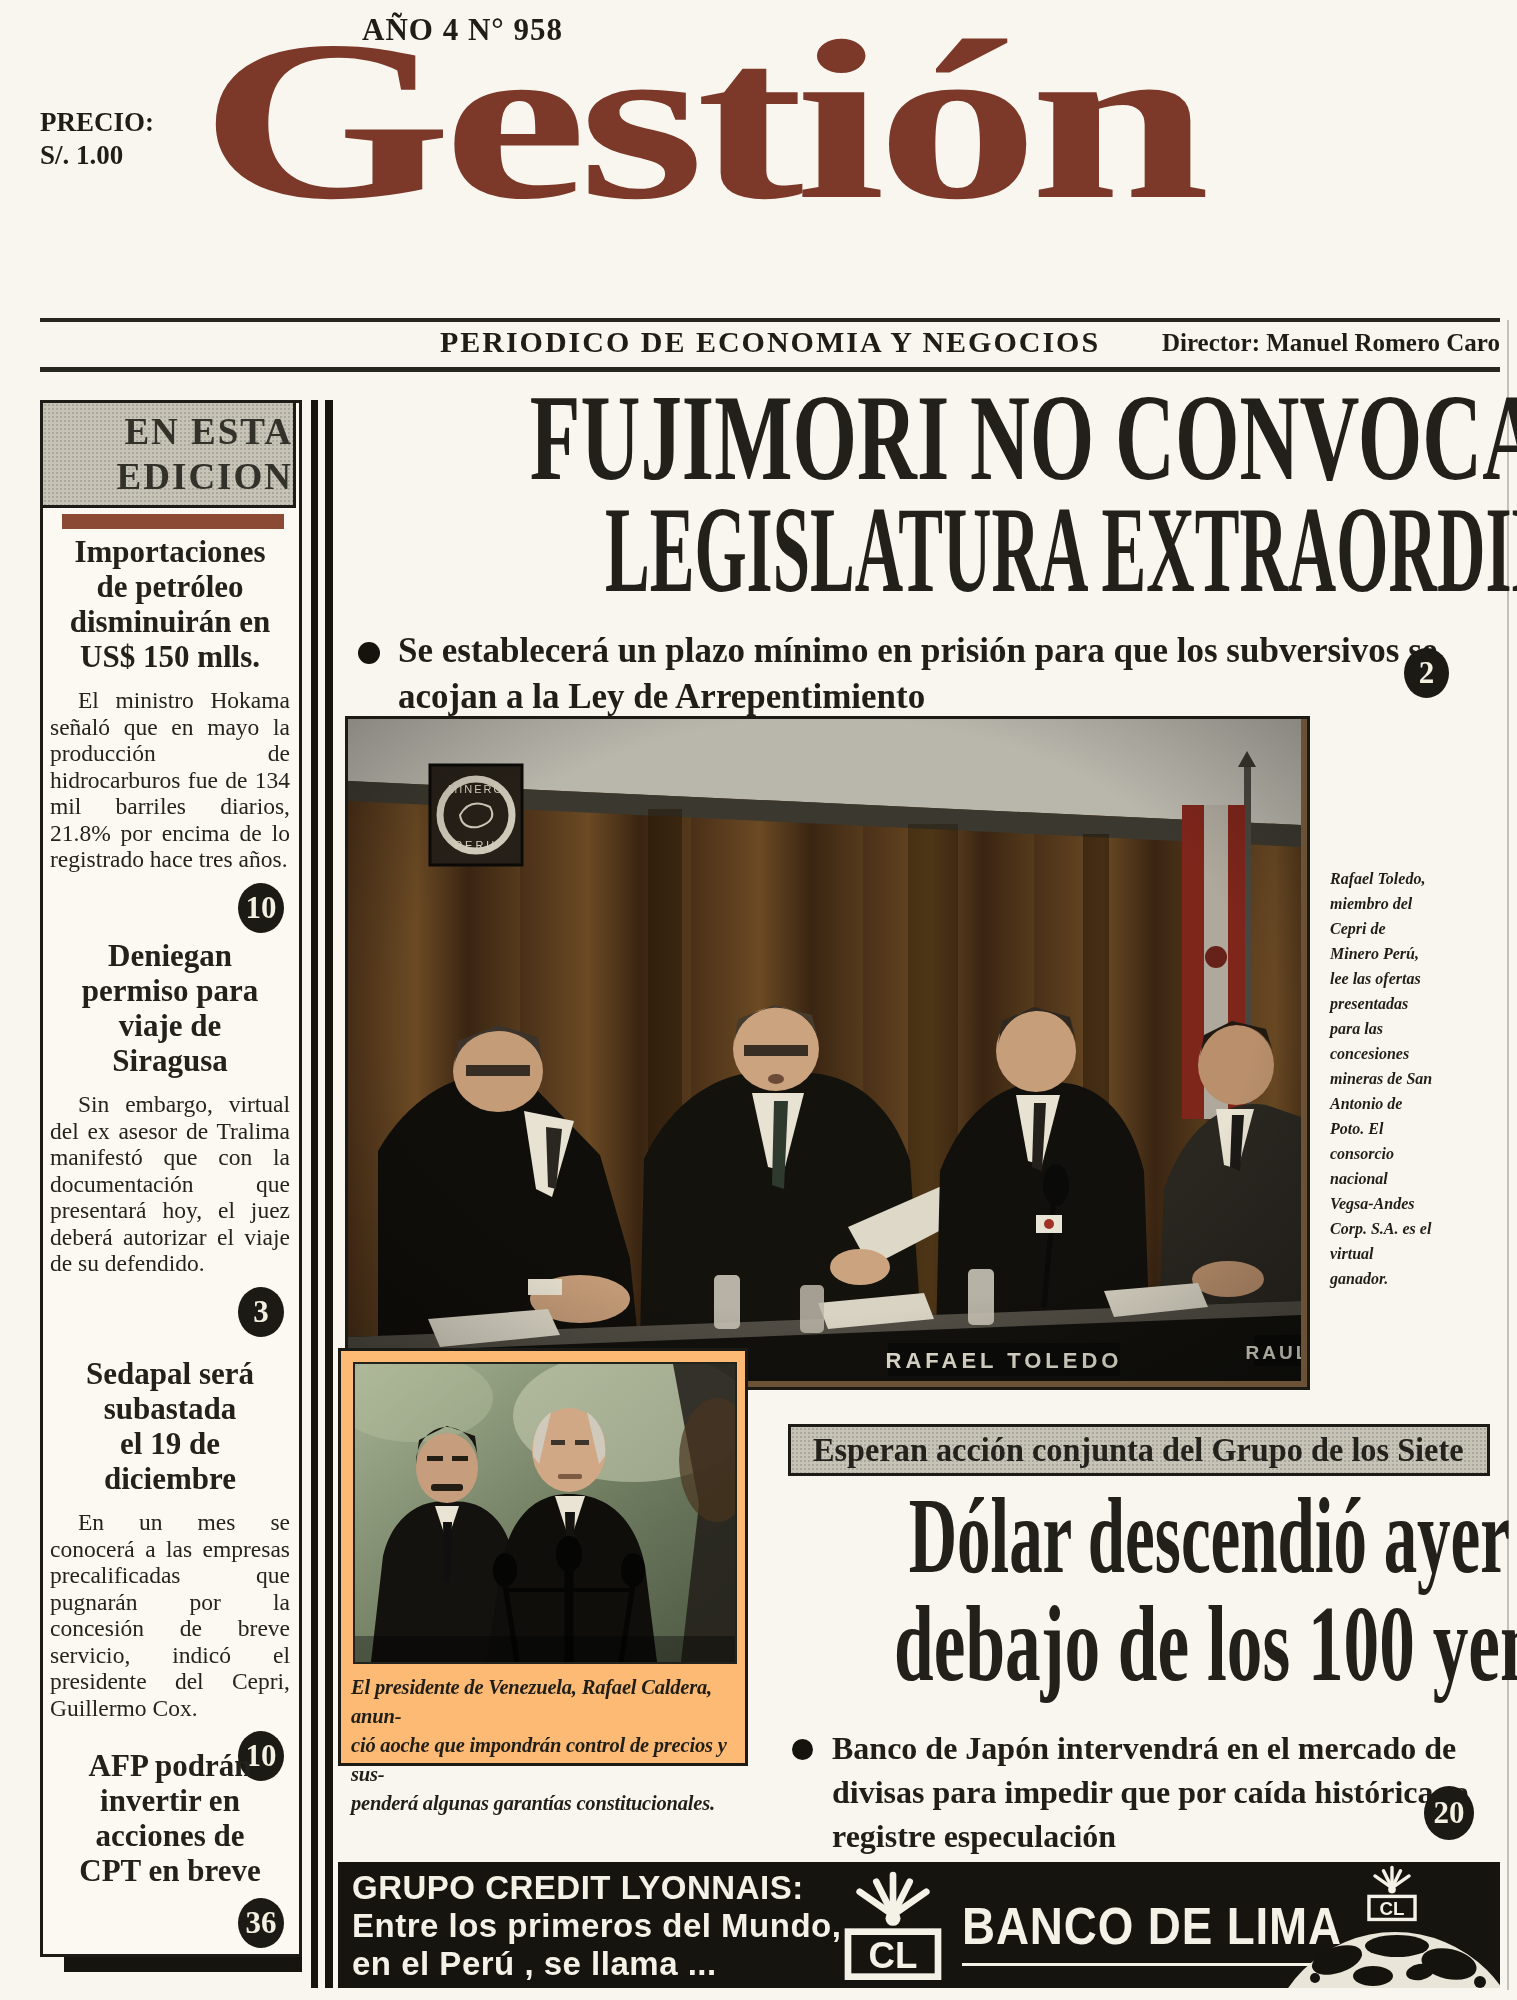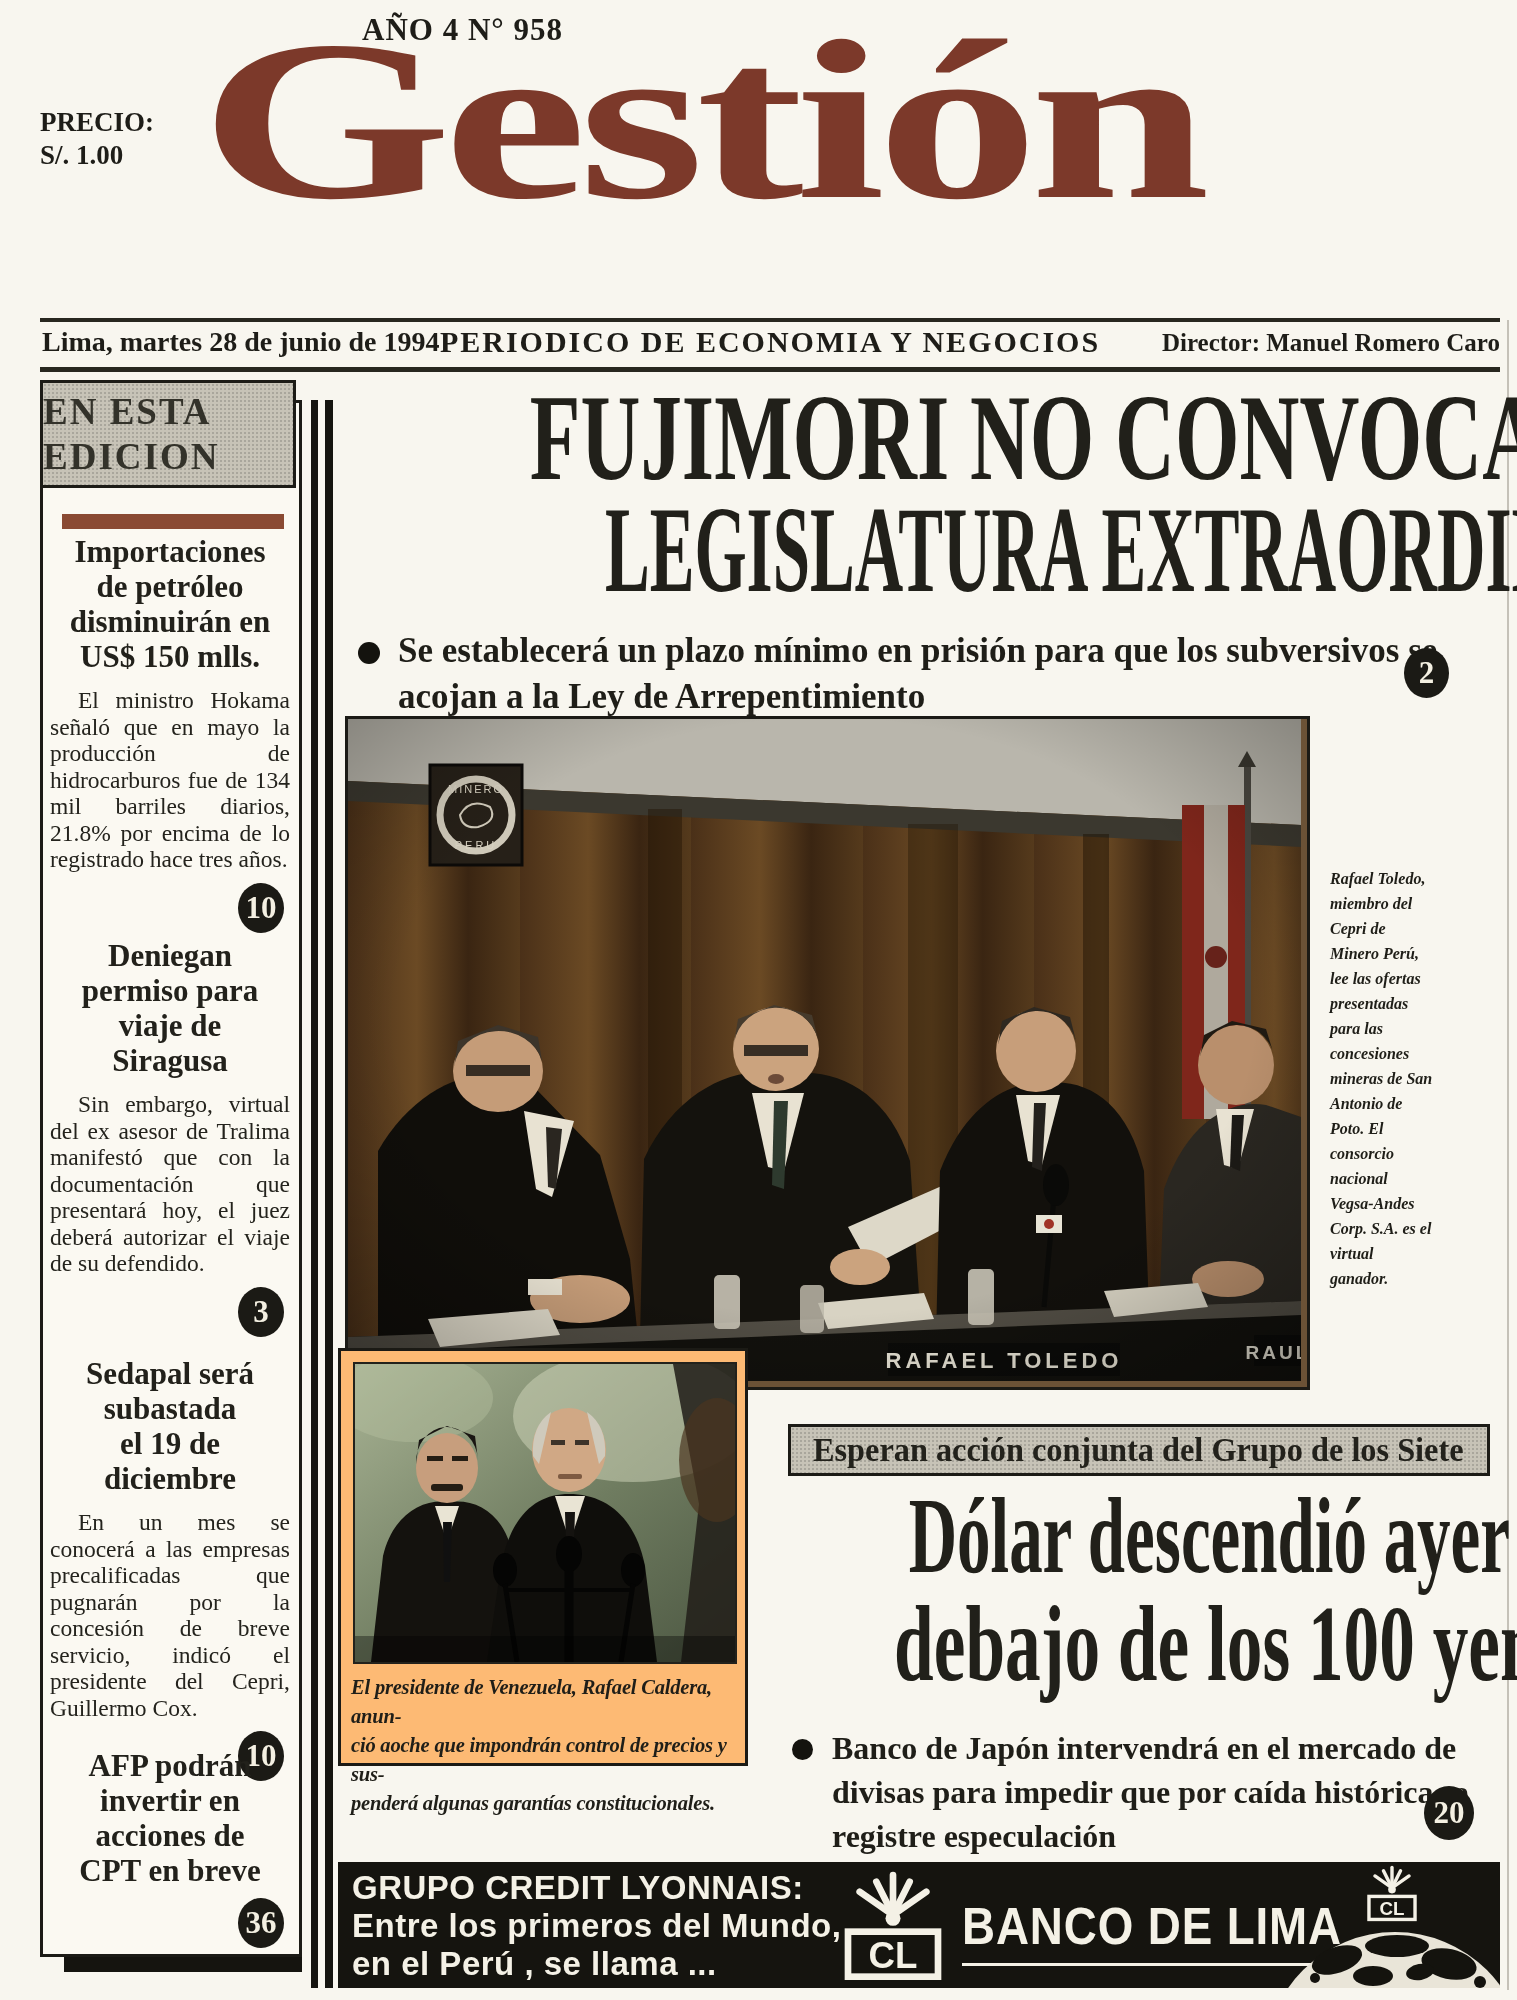--- a/index.html
+++ b/index.html
@@ -95,7 +95,6 @@
 S/. 1.00</div>
   <div class="logo">Gestión</div>
   <div class="rule rule-a"></div>
-  <div class="dateline">Lima, martes 28 de junio de 1994</div>
   <div class="tagline">PERIODICO DE ECONOMIA Y NEGOCIOS</div>
   <div class="director">Director: Manuel Romero Caro</div>
   <div class="rule rule-b"></div>

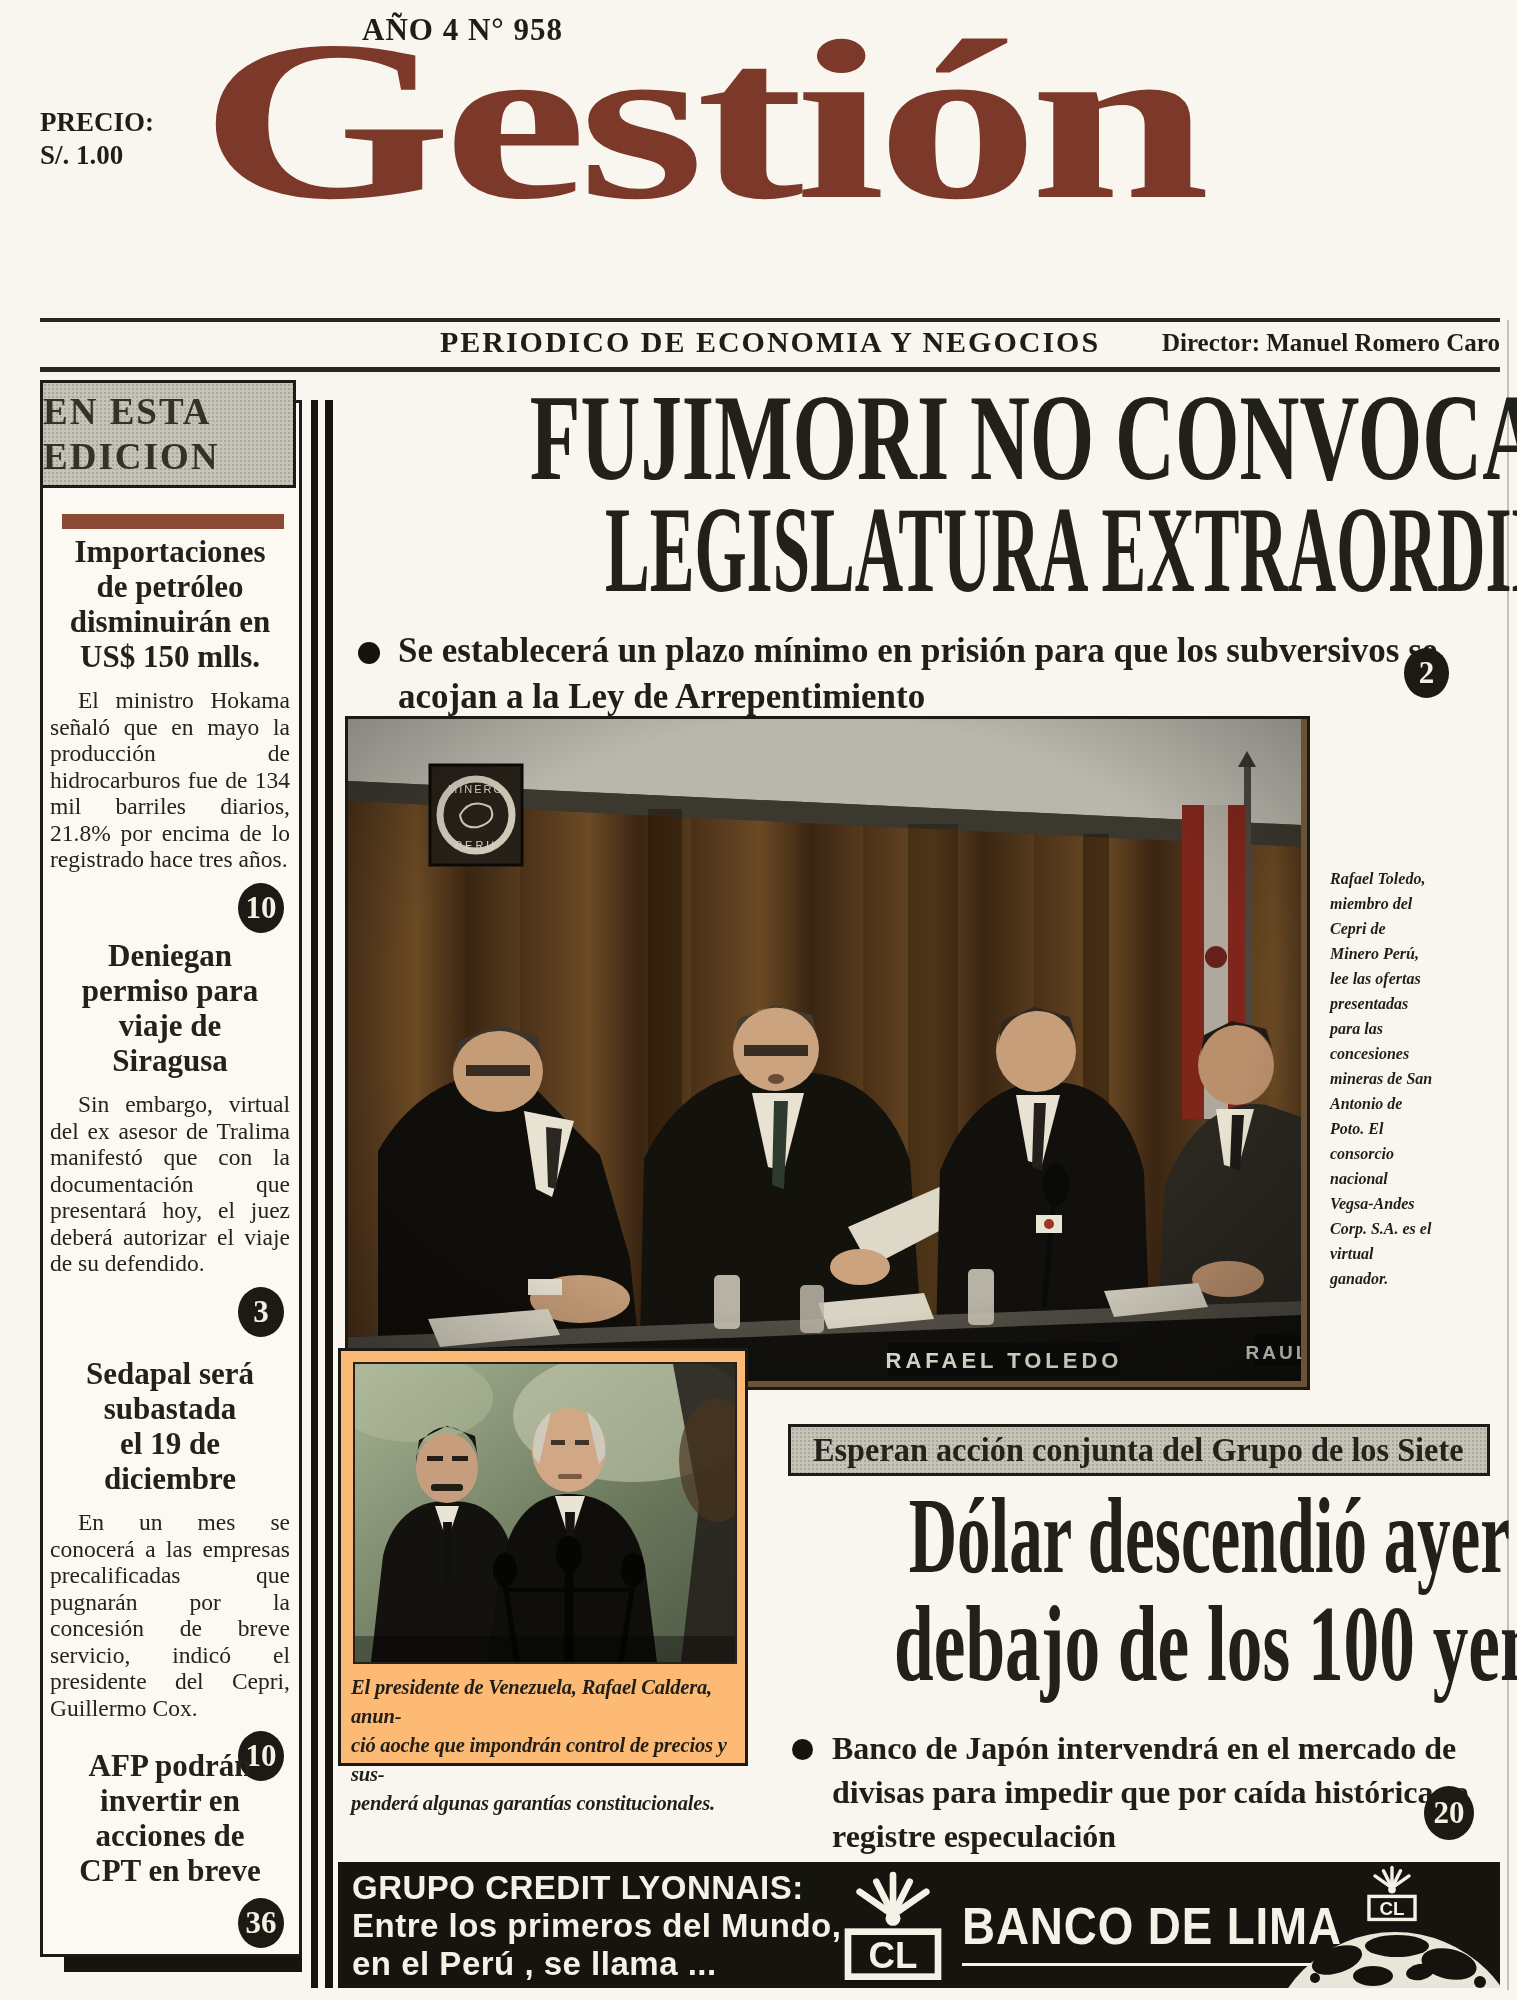--- a/index.html
+++ b/index.html
@@ -21,9 +21,9 @@
   
   .sb-box{position:absolute;left:40px;top:400px;width:256px;height:1551px;border:3px solid #1c1b16;background:#fbf9f2;}
   .sb-shadow{position:absolute;left:64px;top:1957px;width:238px;height:15px;background:#15140f;}
-  .sb-head{position:absolute;left:40px;top:380px;width:250px;height:102px;border:3px solid #1c1b16;
+  .sb-head{position:absolute;left:40px;top:400px;width:250px;height:102px;border:3px solid #1c1b16;
            background-color:#c7c3b7;background-image:radial-gradient(#00000026 1px, transparent 1.4px);background-size:4px 4px;
-           text-align:left;font-size:37px;font-weight:bold;letter-spacing:2px;color:#33322a;
+           text-align:right;font-size:37px;font-weight:bold;letter-spacing:2px;color:#33322a;
            display:flex;align-items:center;justify-content:center;line-height:45px;}
   .sb-brown{position:absolute;left:62px;top:514px;width:222px;height:15px;background:#8a4a33;}
   .sb-item{position:absolute;left:50px;width:240px;}

